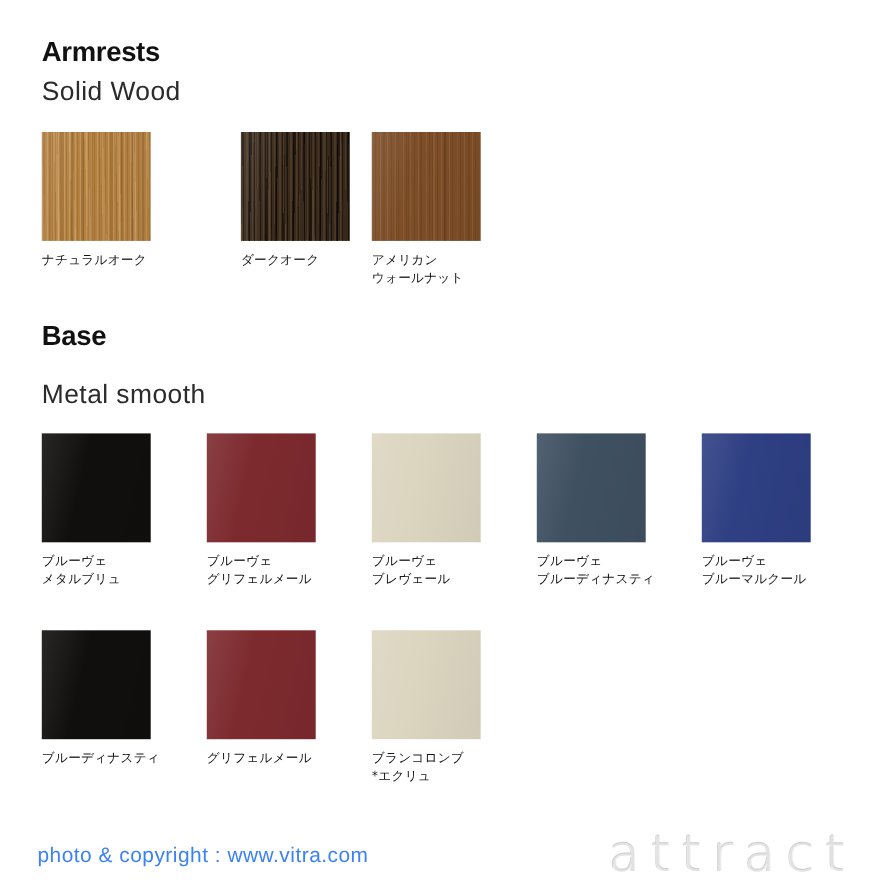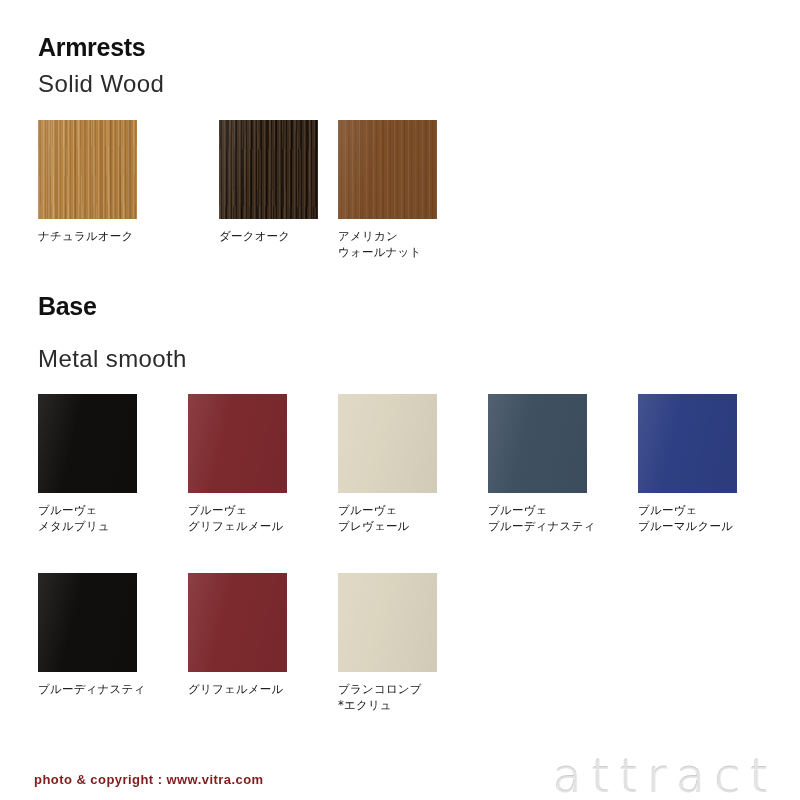--- a/index.html
+++ b/index.html
@@ -125,11 +125,10 @@
     left: 34px;
     top: 779px;
     transform: translateY(-50%);
-    font-size: 13px;
+    font-size: 19px;
     letter-spacing: 0.45px;
-    color: #7f1d1d;
-    white-space: nowrap;
-    font-weight: bold;
+    color: #3b82f6;
+    white-space: nowrap;
   }
   .brand-logo {
     position: absolute;

